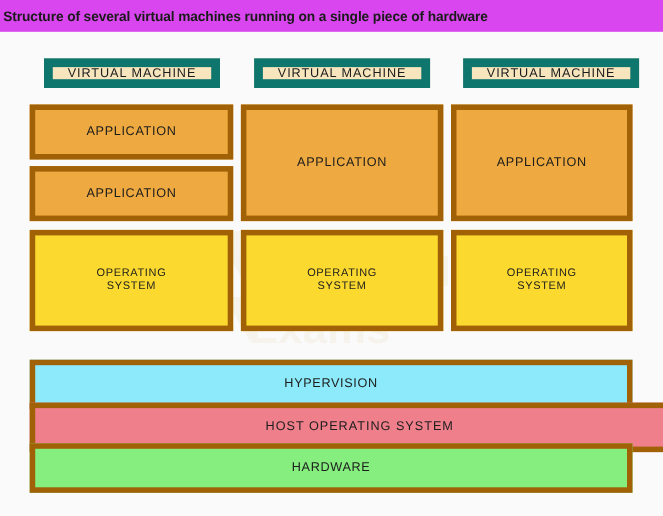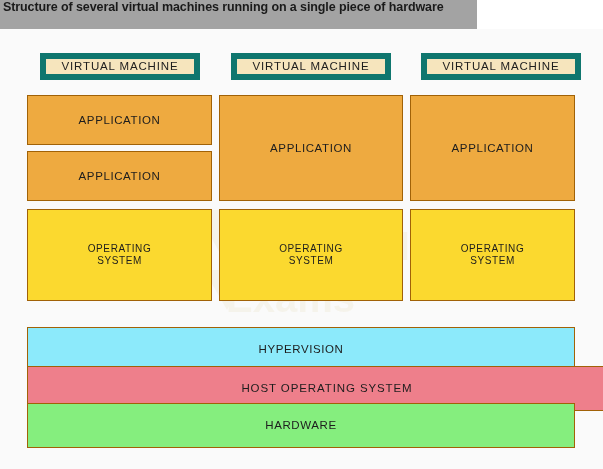--- a/index.html
+++ b/index.html
@@ -26,11 +26,11 @@
     position: absolute;
     left: 0;
     top: 0;
-    width: 477px;
+    width: 603px;
     height: 29px;
-    background: #a3a3a3;
+    background: #d946ef;
     display: flex;
-    align-items: flex-start;
+    align-items: center;
   }
   #title-text {
     font-size: 12.5px;

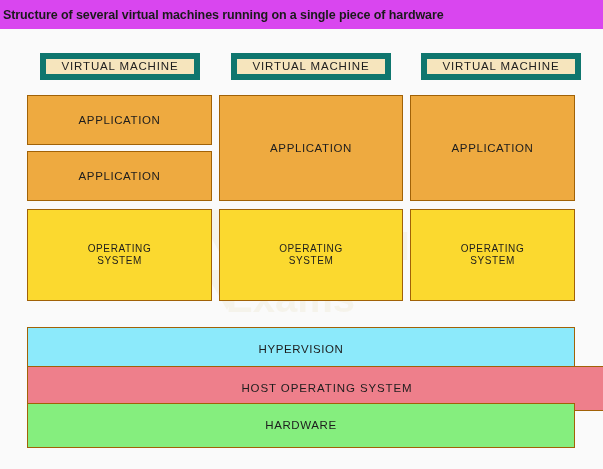--- a/index.html
+++ b/index.html
@@ -82,7 +82,7 @@
     background: #f6e5bd;
     font-size: 11.5px;
     letter-spacing: 0.85px;
-    border: 6px solid #0f766e;
+    border: 8px solid #0f766e;
   }
   .app-box {
     background: #eeaa40;

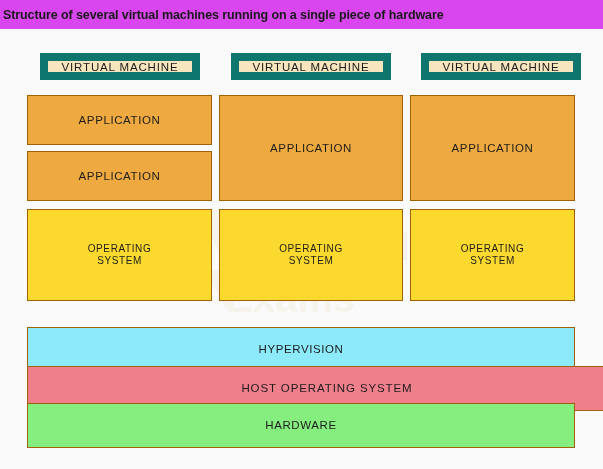--- a/index.html
+++ b/index.html
@@ -69,7 +69,7 @@
   .box {
     position: absolute;
     box-sizing: border-box;
-    border: 1px solid #a16207;
+    border: 5px solid #a16207;
     display: flex;
     align-items: center;
     justify-content: center;

